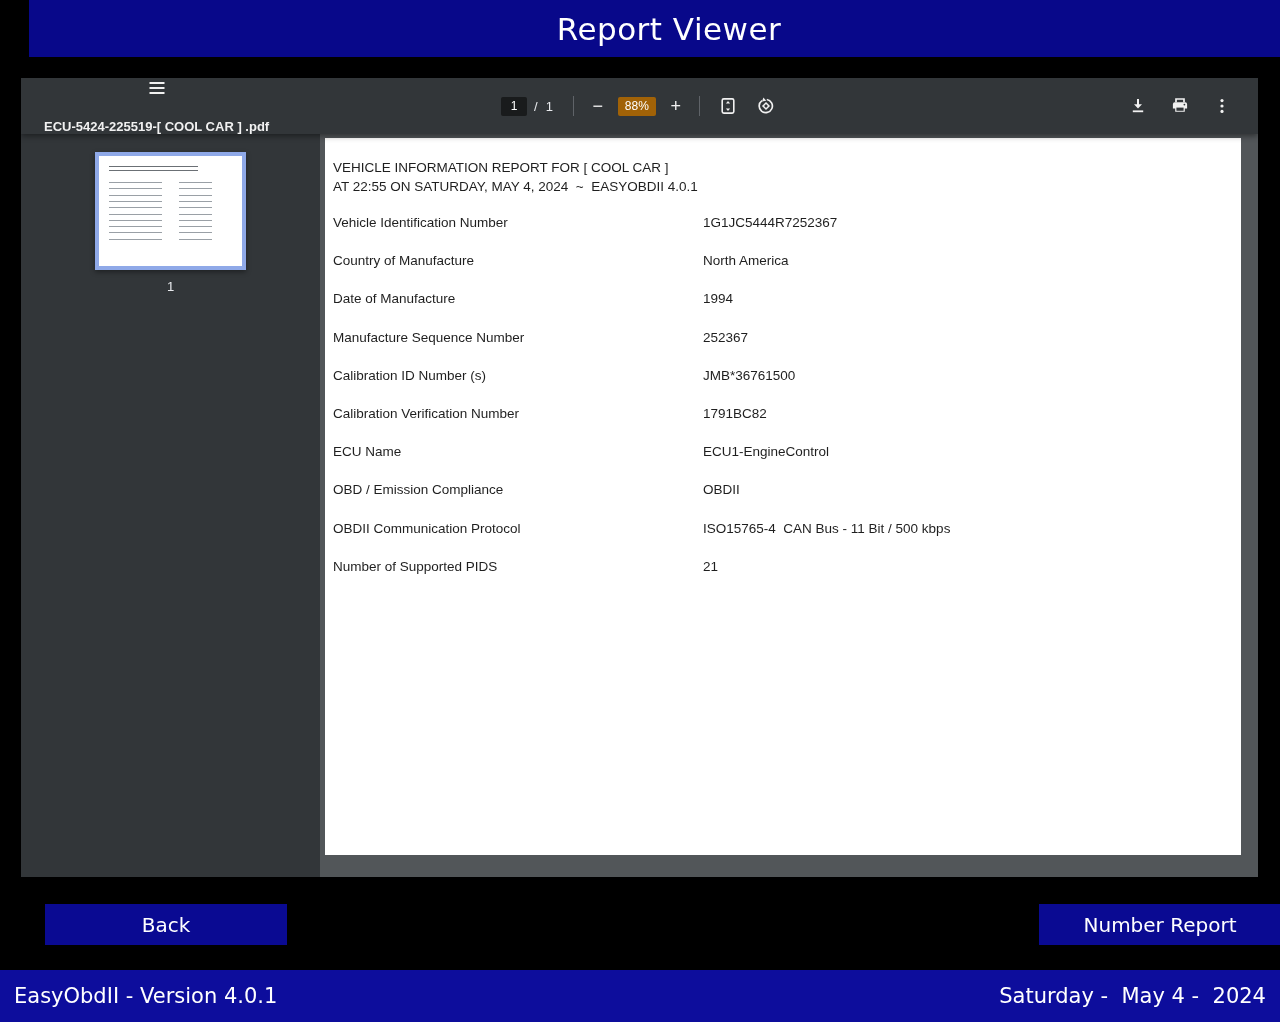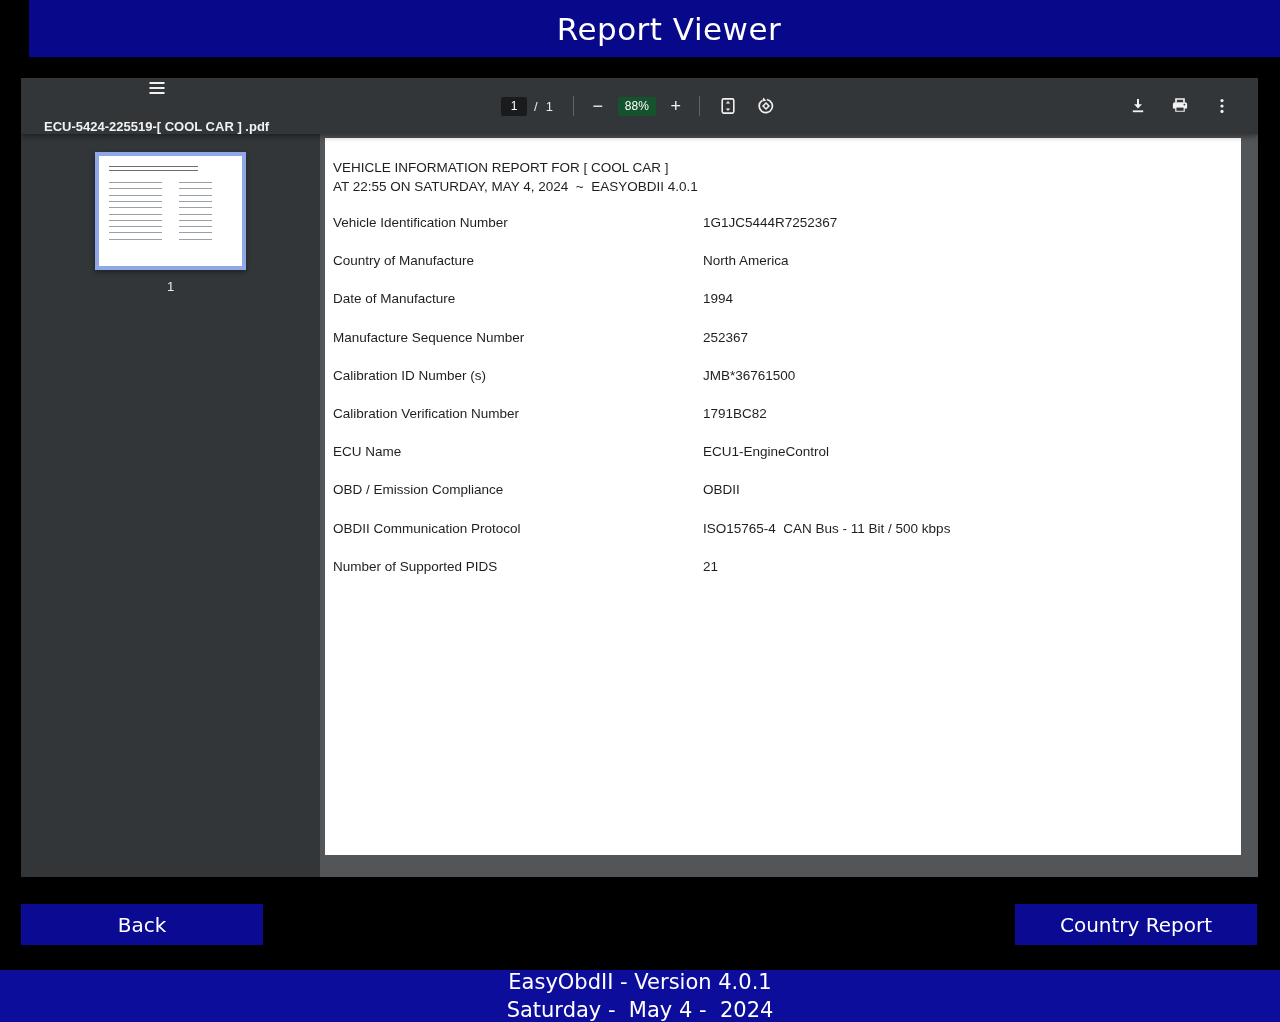--- a/index.html
+++ b/index.html
@@ -44,7 +44,7 @@
   .vsep.s2{margin-left:11px;margin-right:16px;}
   .zoom-btn{font-size:18px;line-height:1;}
   .zoom-level{
-    min-width:30px;height:19px;background:#14532d;border-radius:2px;color:#fff;
+    min-width:30px;height:19px;background:#a16207;border-radius:2px;color:#fff;
     font-size:12px;display:flex;align-items:center;justify-content:center;
     padding:0 4px;margin:0 8px;
   }

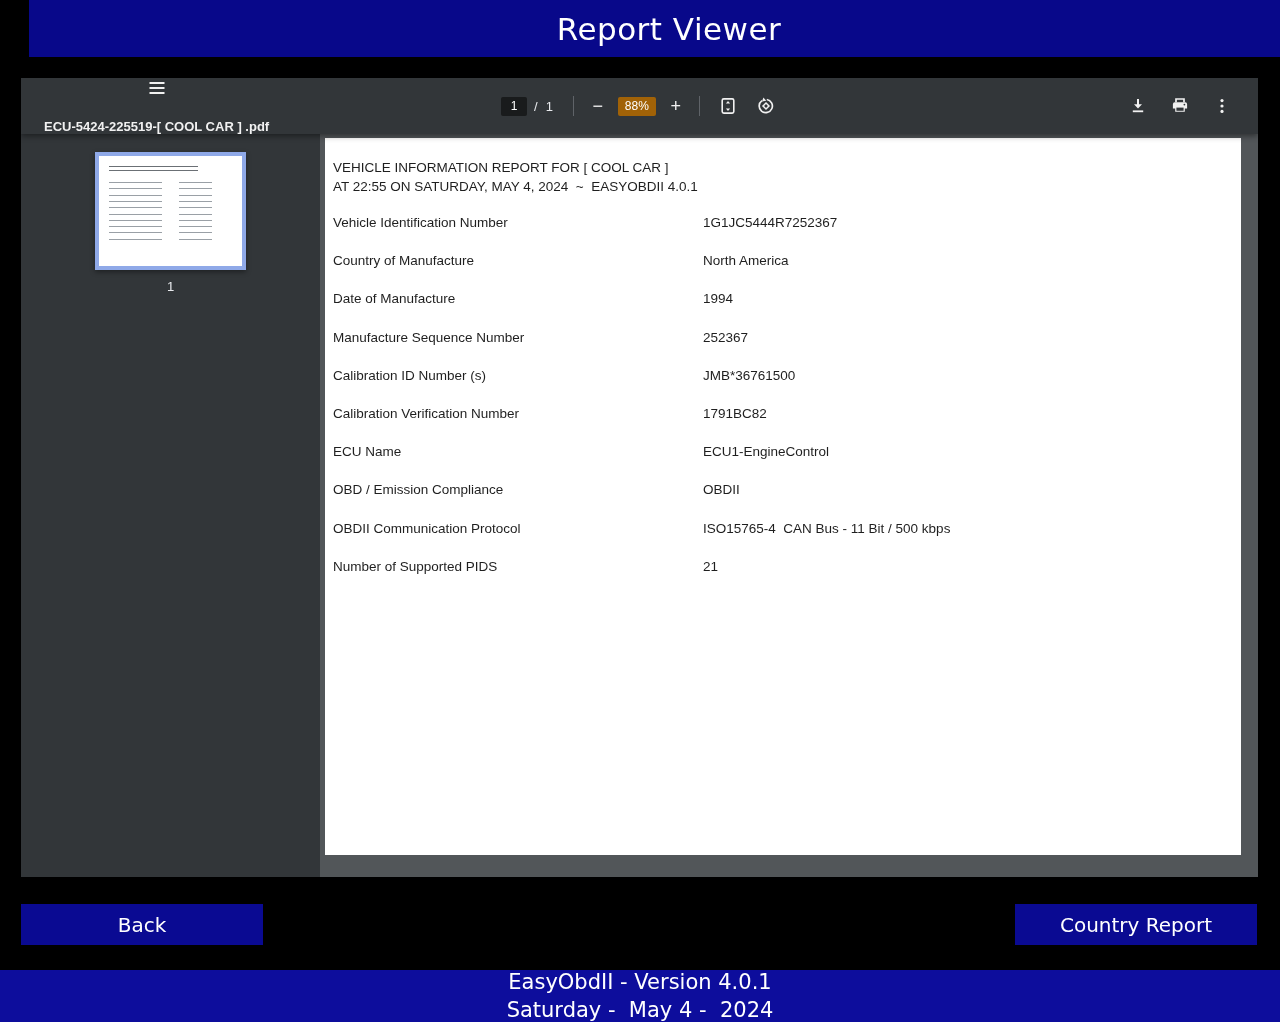--- a/index.html
+++ b/index.html
@@ -84,7 +84,7 @@
   .nav-btn{
     position:absolute;top:904px;width:242px;height:41px;border:none;cursor:pointer;
     background:var(--button-bg,#0a0a92);color:#fff;font-size:20px;
-    font-family:"DejaVu Sans",sans-serif;display:flex;align-items:center;justify-content:center;
+    font-family:"DejaVu Sans",sans-serif;display:flex;align-items:center;justify-content:center;margin-left:24px;
   }
   .btn-back{left:21px;}
   .btn-select{left:1015px;}

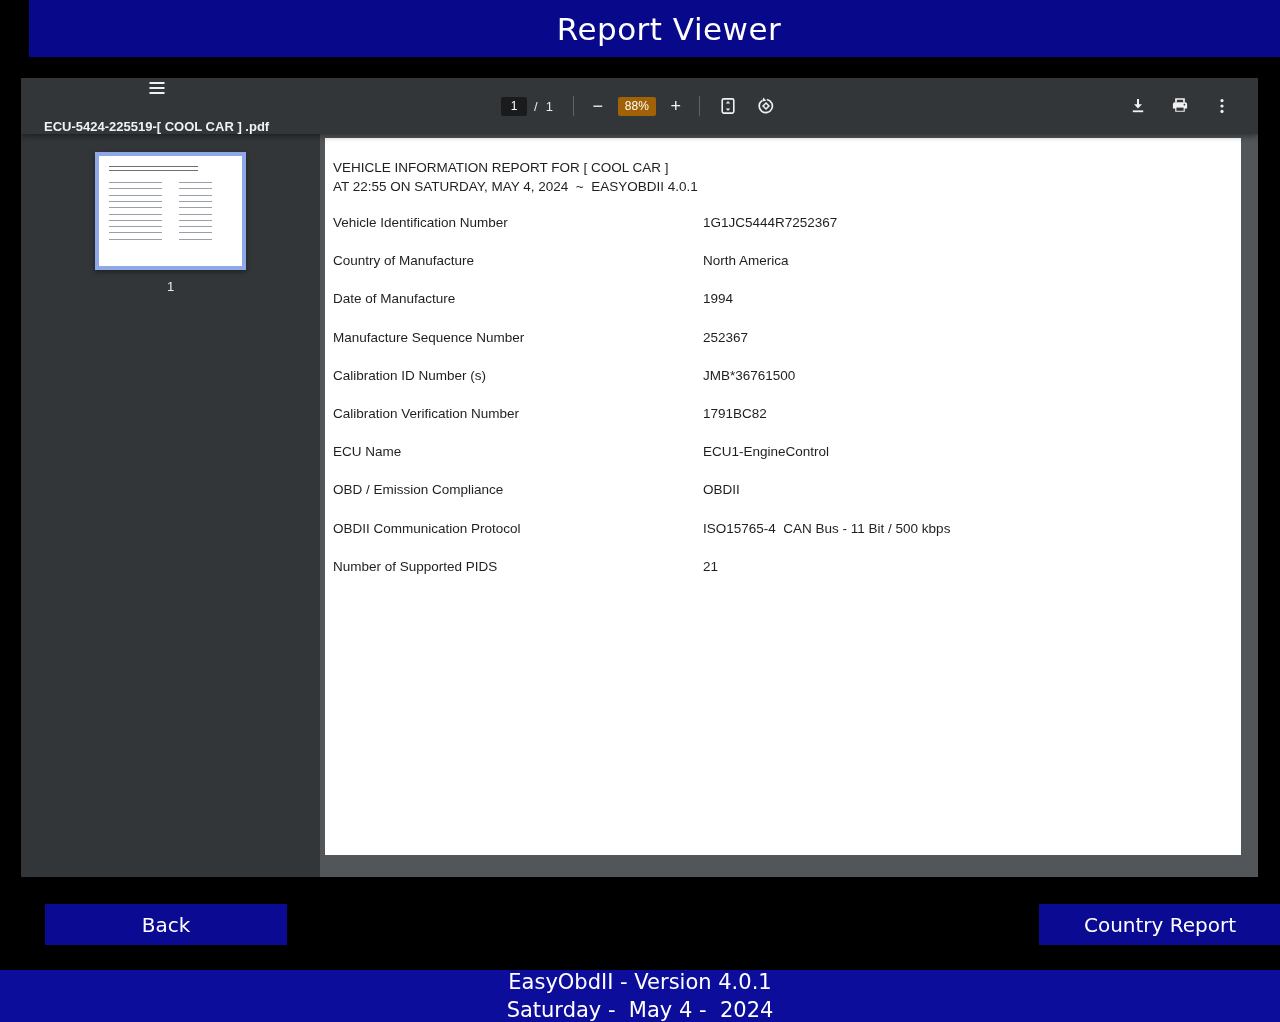--- a/index.html
+++ b/index.html
@@ -254,7 +254,7 @@
 </div>
 
 <button class="nav-btn btn-back">Back</button>
-<button class="nav-btn btn-select">Country Report</button>
+<button class="nav-btn btn-select">Number Report</button>
 
 <div class="app-footer">
   <span>EasyObdII - Version 4.0.1</span>

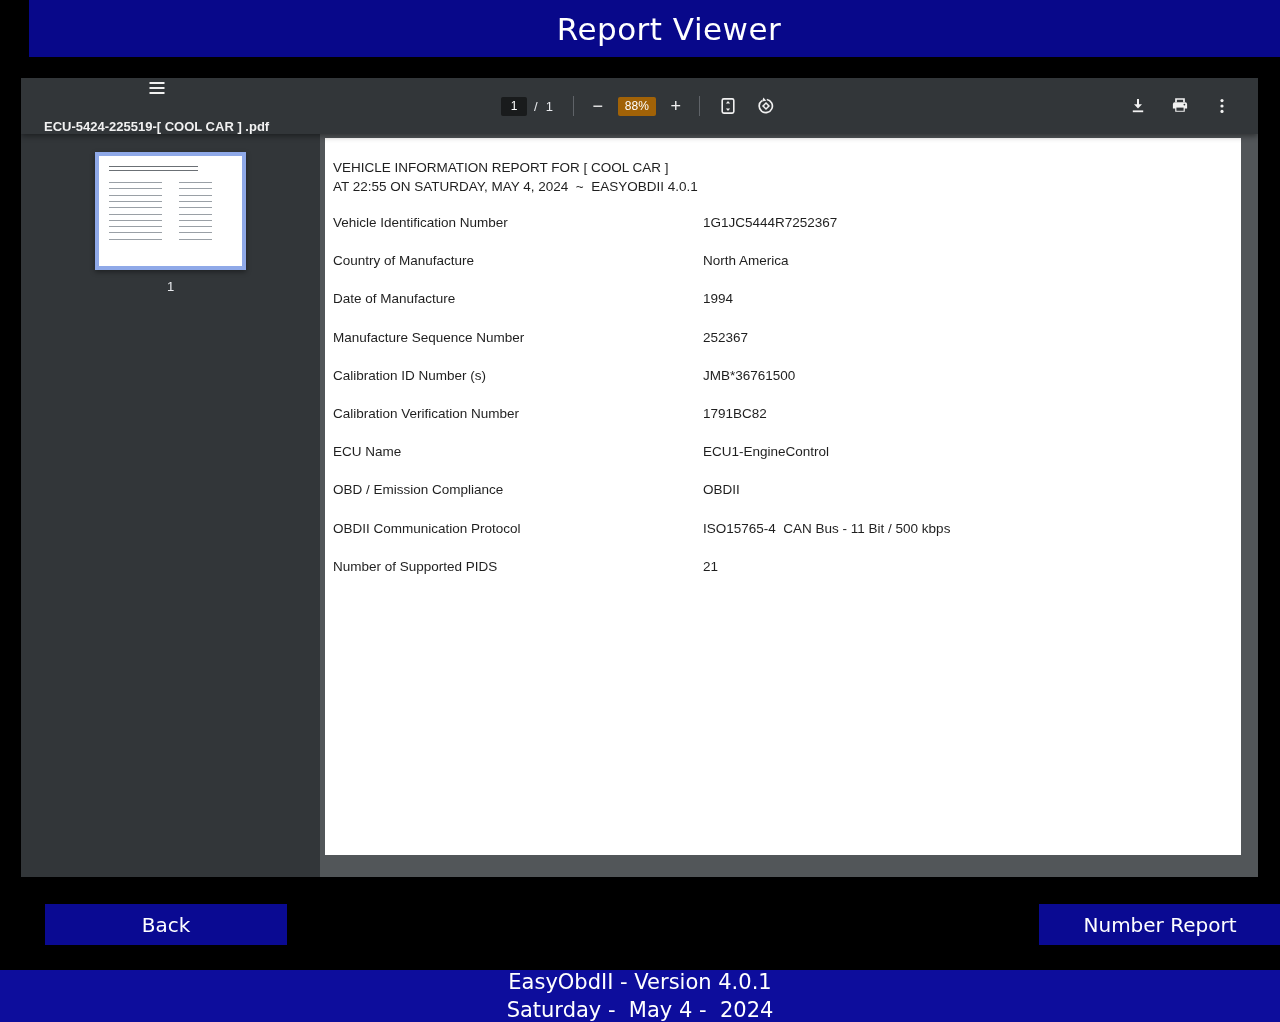--- a/index.html
+++ b/index.html
@@ -94,7 +94,7 @@
     position:absolute;left:0;top:970px;width:1280px;height:52px;
     background:var(--footer-bg,#0d0d9c);color:#fff;
     display:flex;align-items:center;justify-content:space-between;
-    padding:0 14px;box-sizing:border-box;font-size:21px;white-space:pre;flex-direction:column;
+    padding:0 14px;box-sizing:border-box;font-size:21px;white-space:pre;
   }
   svg{display:block;}
 </style>

